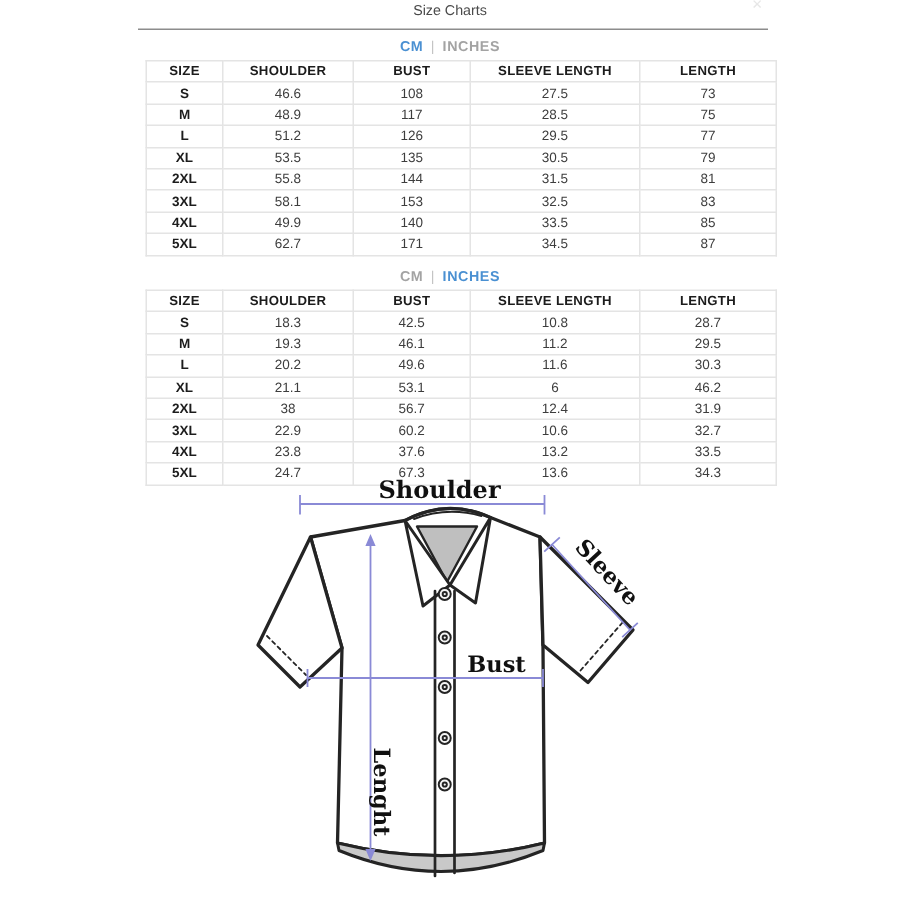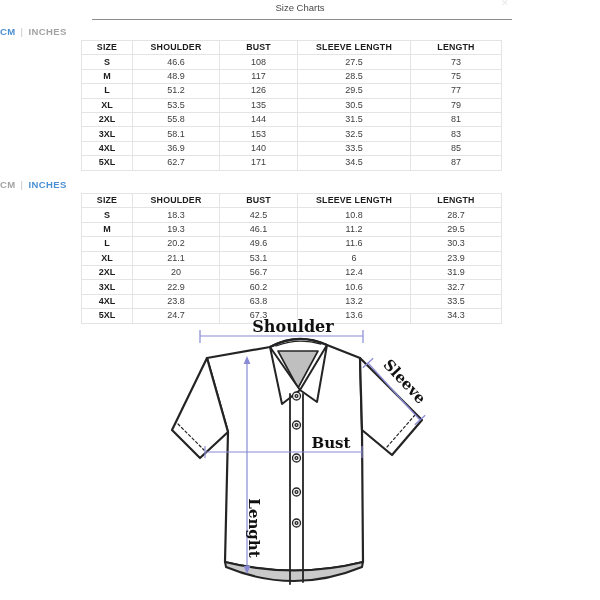--- a/index.html
+++ b/index.html
@@ -9,7 +9,7 @@
          font-size:9.5px;color:#4a4a4a;}
   .divider{position:absolute;top:19px;left:92px;width:420px;height:1px;background:#8c8c8c;}
   .close{position:absolute;top:-2px;left:501px;color:#cfcfcf;font-size:9px;opacity:.5;cursor:pointer;}
-  .toggle{position:absolute;left:0;right:0;text-align:left;font-size:9.5px;
+  .toggle{position:absolute;left:0;right:0;text-align:center;font-size:9.5px;
           letter-spacing:.4px;color:#a3a3a3;font-weight:bold;}
   .toggle .active{color:#4a90d2;}
   .toggle .sep{color:#c4c4c4;font-weight:normal;margin:0 5px;}

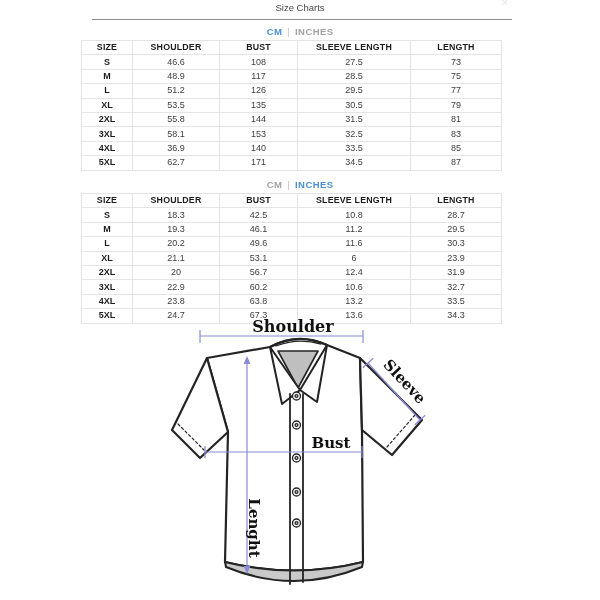--- a/index.html
+++ b/index.html
@@ -15,7 +15,7 @@
   .toggle .sep{color:#c4c4c4;font-weight:normal;margin:0 5px;}
   #toggle-cm{top:26px;}
   #toggle-in{top:179px;}
-  table.size-table{position:absolute;left:81px;width:415px;border-collapse:collapse;
+  table.size-table{position:absolute;left:97px;width:415px;border-collapse:collapse;
           table-layout:fixed;font-size:9px;color:#3d3d3d;}
   #table-cm{top:40px;}
   #table-in{top:193px;}

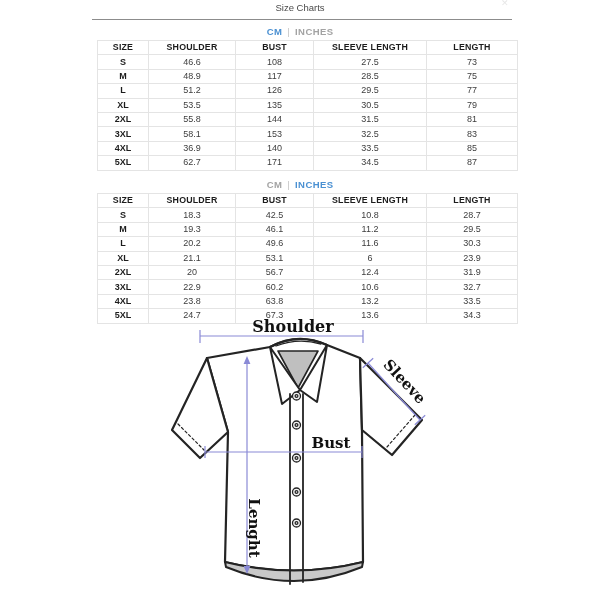--- a/index.html
+++ b/index.html
@@ -99,7 +99,7 @@
         </tr>
         <tr>
           <td class="size-col">4XL</td>
-          <td>36.9</td>
+          <td>49.9</td>
           <td>140</td>
           <td>33.5</td>
           <td>85</td>

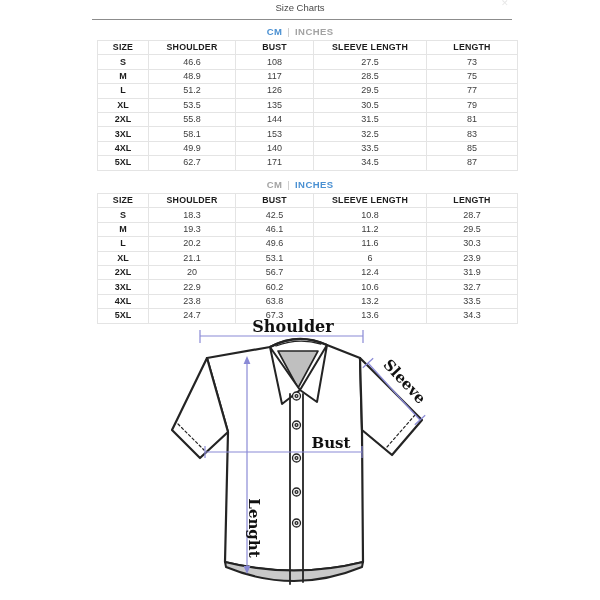--- a/index.html
+++ b/index.html
@@ -155,7 +155,7 @@
           <td>21.1</td>
           <td>53.1</td>
           <td>6</td>
-          <td>23.9</td>
+          <td>46.2</td>
         </tr>
         <tr>
           <td class="size-col">2XL</td>

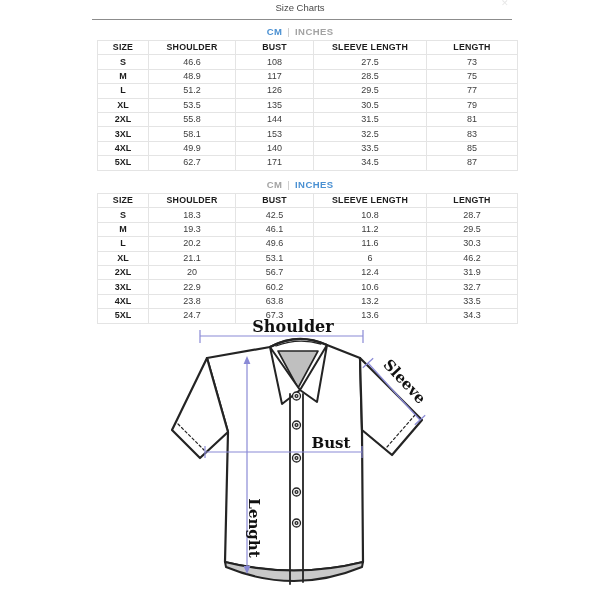--- a/index.html
+++ b/index.html
@@ -159,7 +159,7 @@
         </tr>
         <tr>
           <td class="size-col">2XL</td>
-          <td>20</td>
+          <td>38</td>
           <td>56.7</td>
           <td>12.4</td>
           <td>31.9</td>

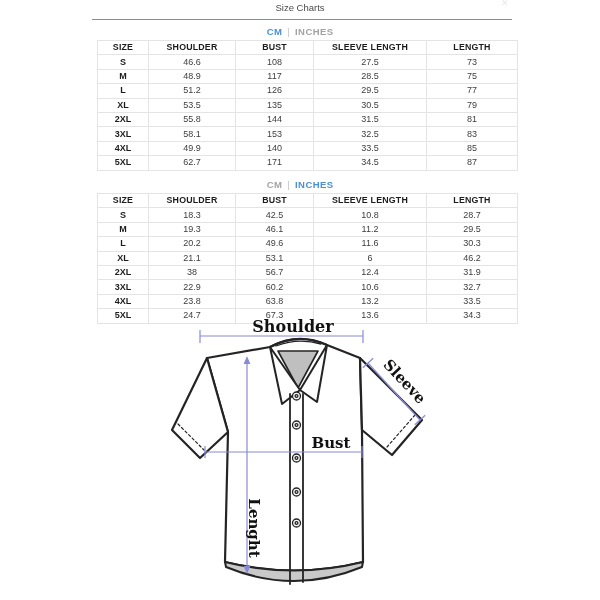--- a/index.html
+++ b/index.html
@@ -174,7 +174,7 @@
         <tr>
           <td class="size-col">4XL</td>
           <td>23.8</td>
-          <td>63.8</td>
+          <td>37.6</td>
           <td>13.2</td>
           <td>33.5</td>
         </tr>

